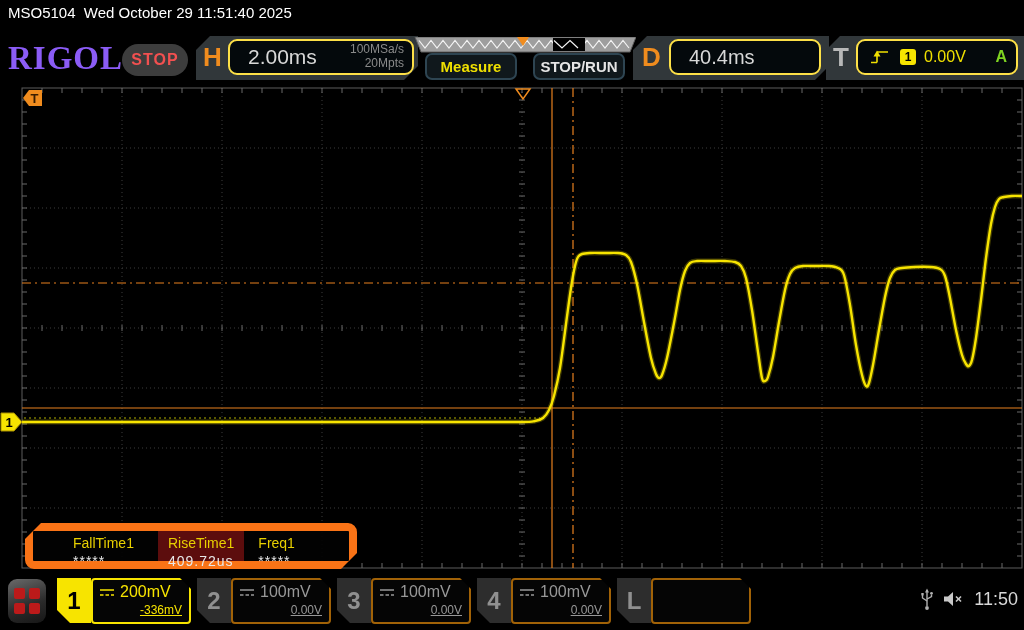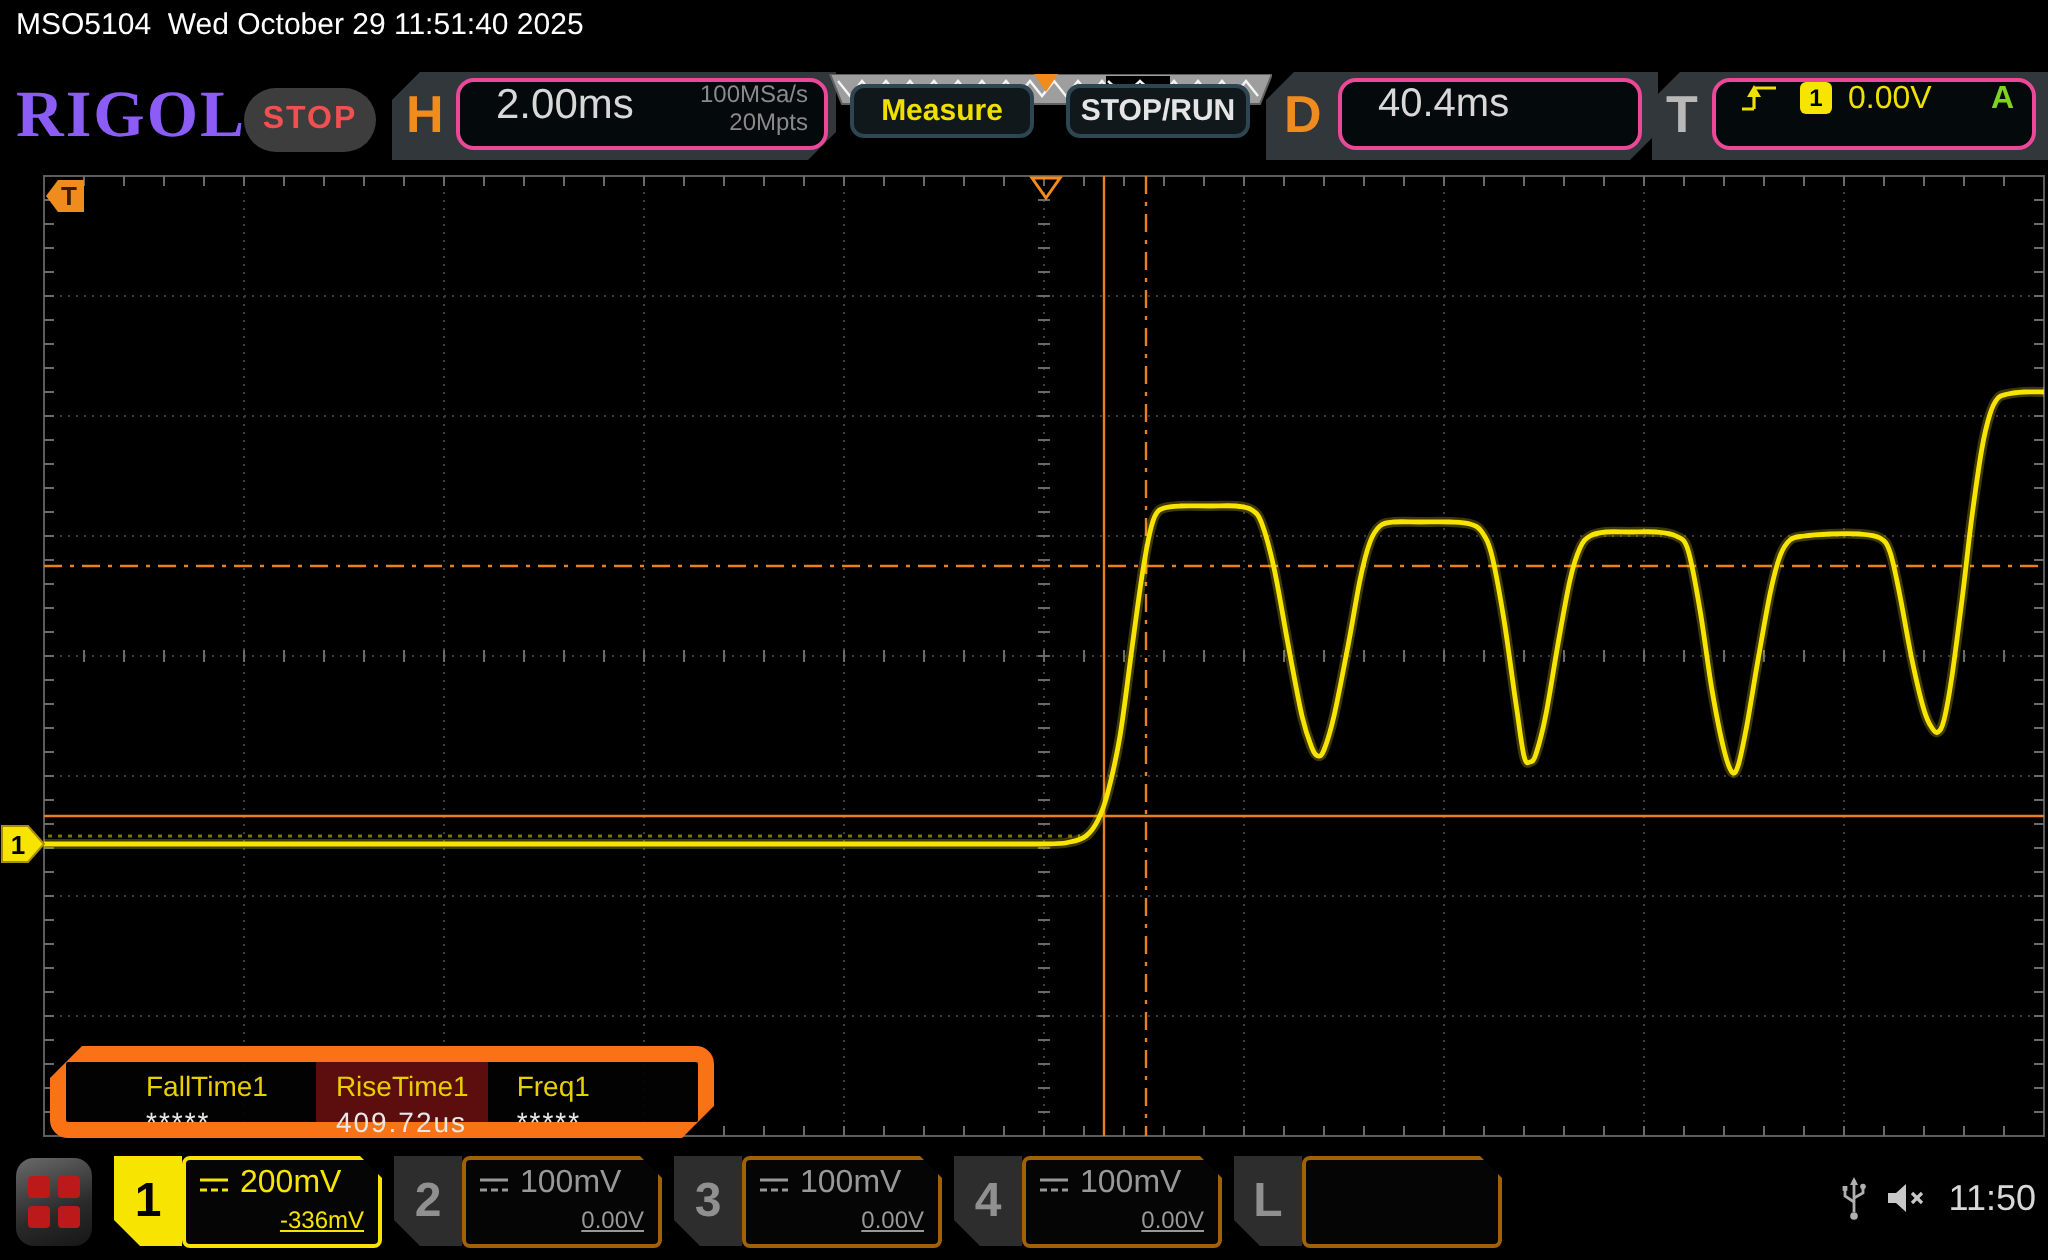--- a/index.html
+++ b/index.html
@@ -21,8 +21,8 @@
   .tb-group.noRightCut{clip-path:polygon(14px 0,100% 0,100% 100%,0 100%,0 14px);}
   .tb-label{position:absolute;top:6px;font-size:26px;font-weight:bold;color:#f08c1e;}
   .tb-label.gray{color:#b8b8b8;}
-  .tb-box{position:absolute;top:3px;height:36px;background:#04090c;border:2px solid #ec4899;
-    border-radius:9px;display:flex;box-sizing:border-box;}
+  .tb-box{position:absolute;top:3px;height:36px;background:#04090c;border:2px solid #fde047;
+    border-radius:9px;display:flex;align-items:center;box-sizing:border-box;}
   #h-group{left:196px;width:222px;}
   #h-group .tb-box{left:32px;width:186px;}
   #h-scale{color:#d8d8d8;font-size:21px;margin-left:18px;}

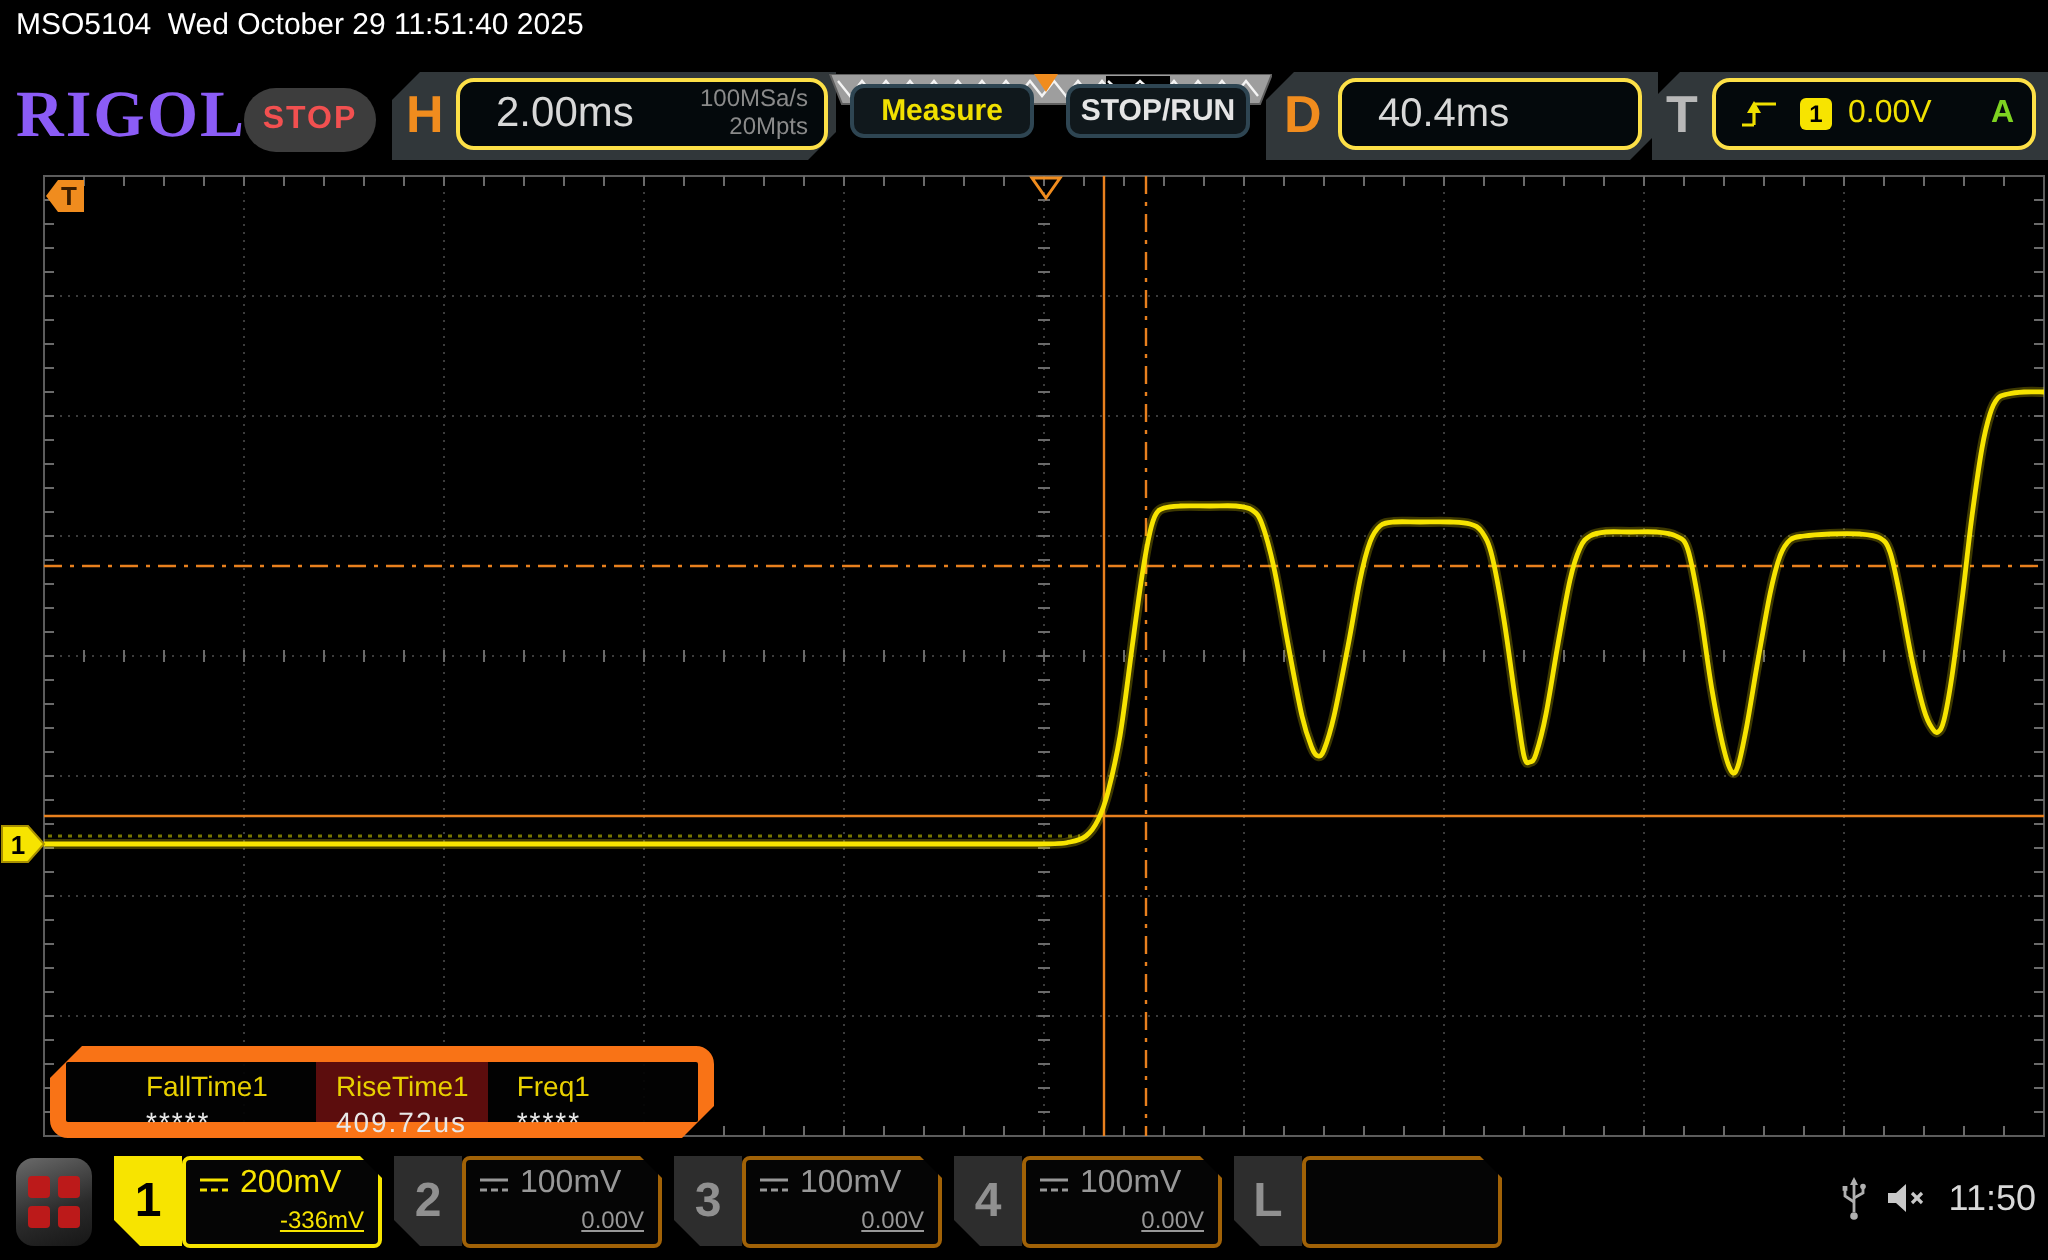--- a/index.html
+++ b/index.html
@@ -37,7 +37,7 @@
   #t-level{color:#f0e000;font-size:16px;}
   #t-mode{color:#7ed321;font-size:16px;font-weight:bold;margin-left:auto;margin-right:9px;}
   #edge-icon{margin-left:12px;}
-  .tb-btn{position:absolute;top:14px;width:92px;height:27px;background:#10181c;border:2px solid #2e4552;
+  .tb-btn{position:absolute;top:25px;width:92px;height:27px;background:#10181c;border:2px solid #2e4552;
     border-radius:7px;display:flex;align-items:center;justify-content:center;
     font-size:15px;font-weight:bold;box-sizing:border-box;}
   #btn-measure{left:425px;color:#f0e000;}

